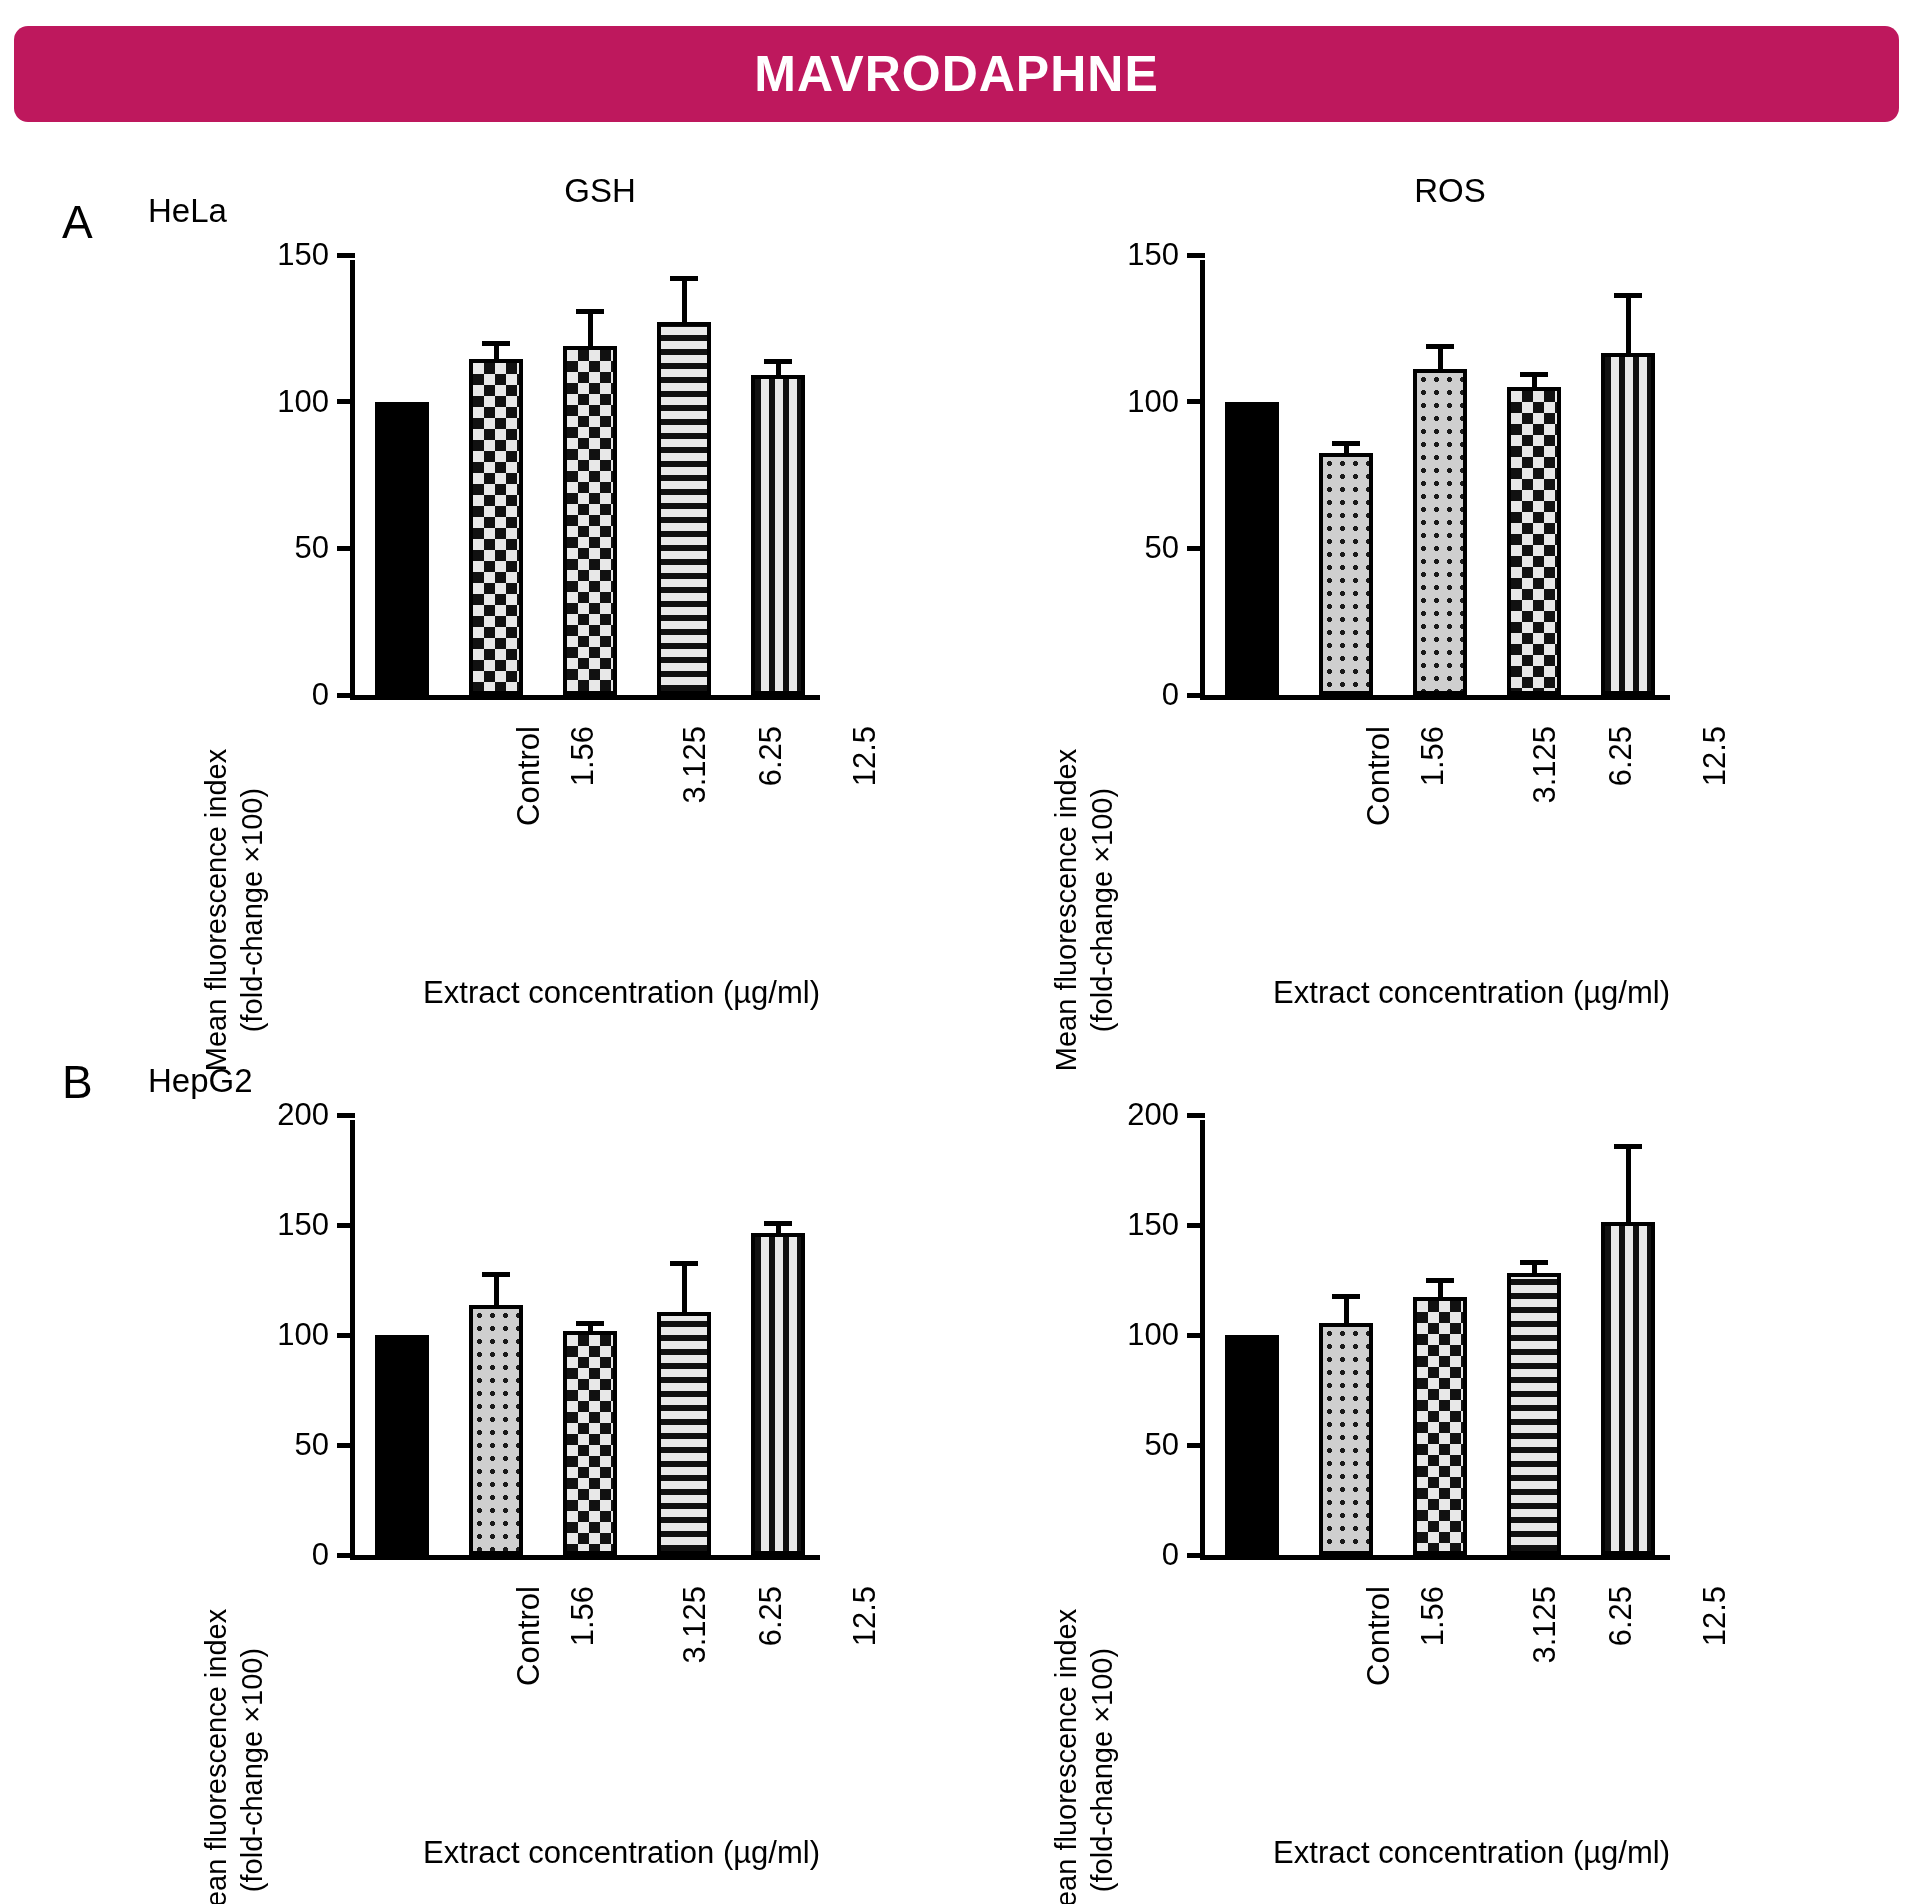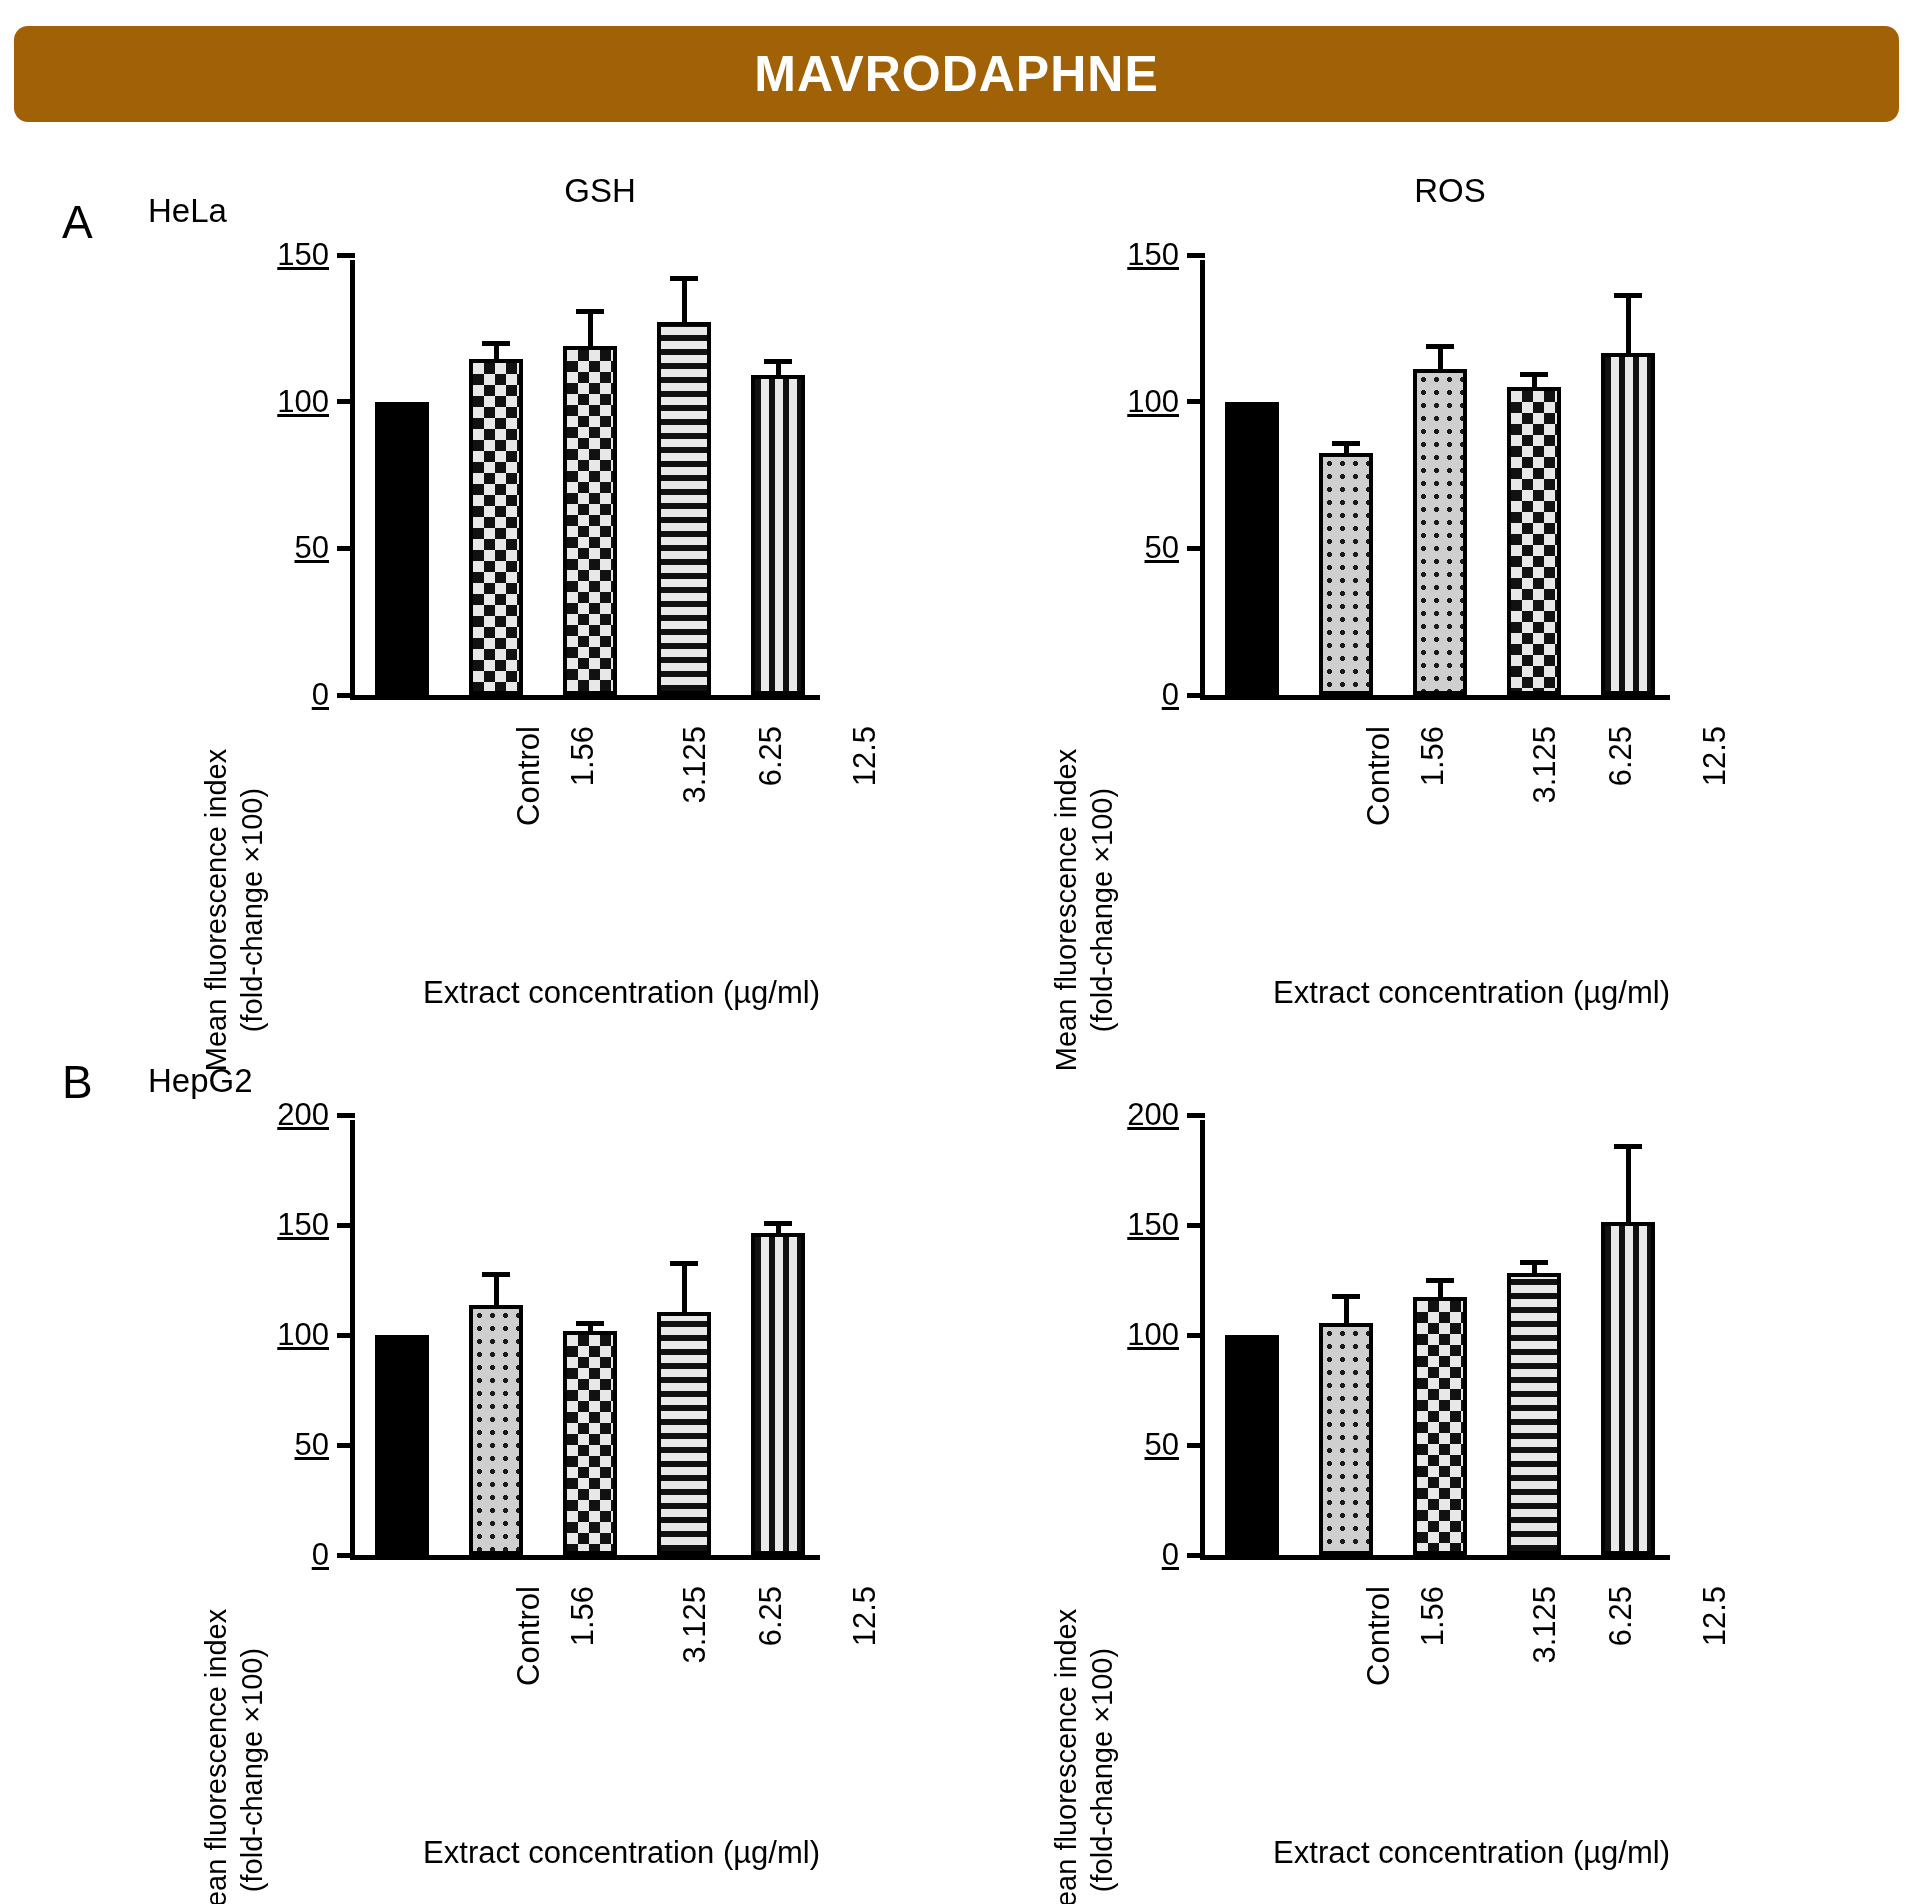--- a/index.html
+++ b/index.html
@@ -21,7 +21,7 @@
     position: absolute;
     left: 14px; top: 26px;
     width: 1885px; height: 96px;
-    background: #a16207;
+    background: #be185d;
     border-radius: 14px;
     display: flex; align-items: center; justify-content: center;
   }

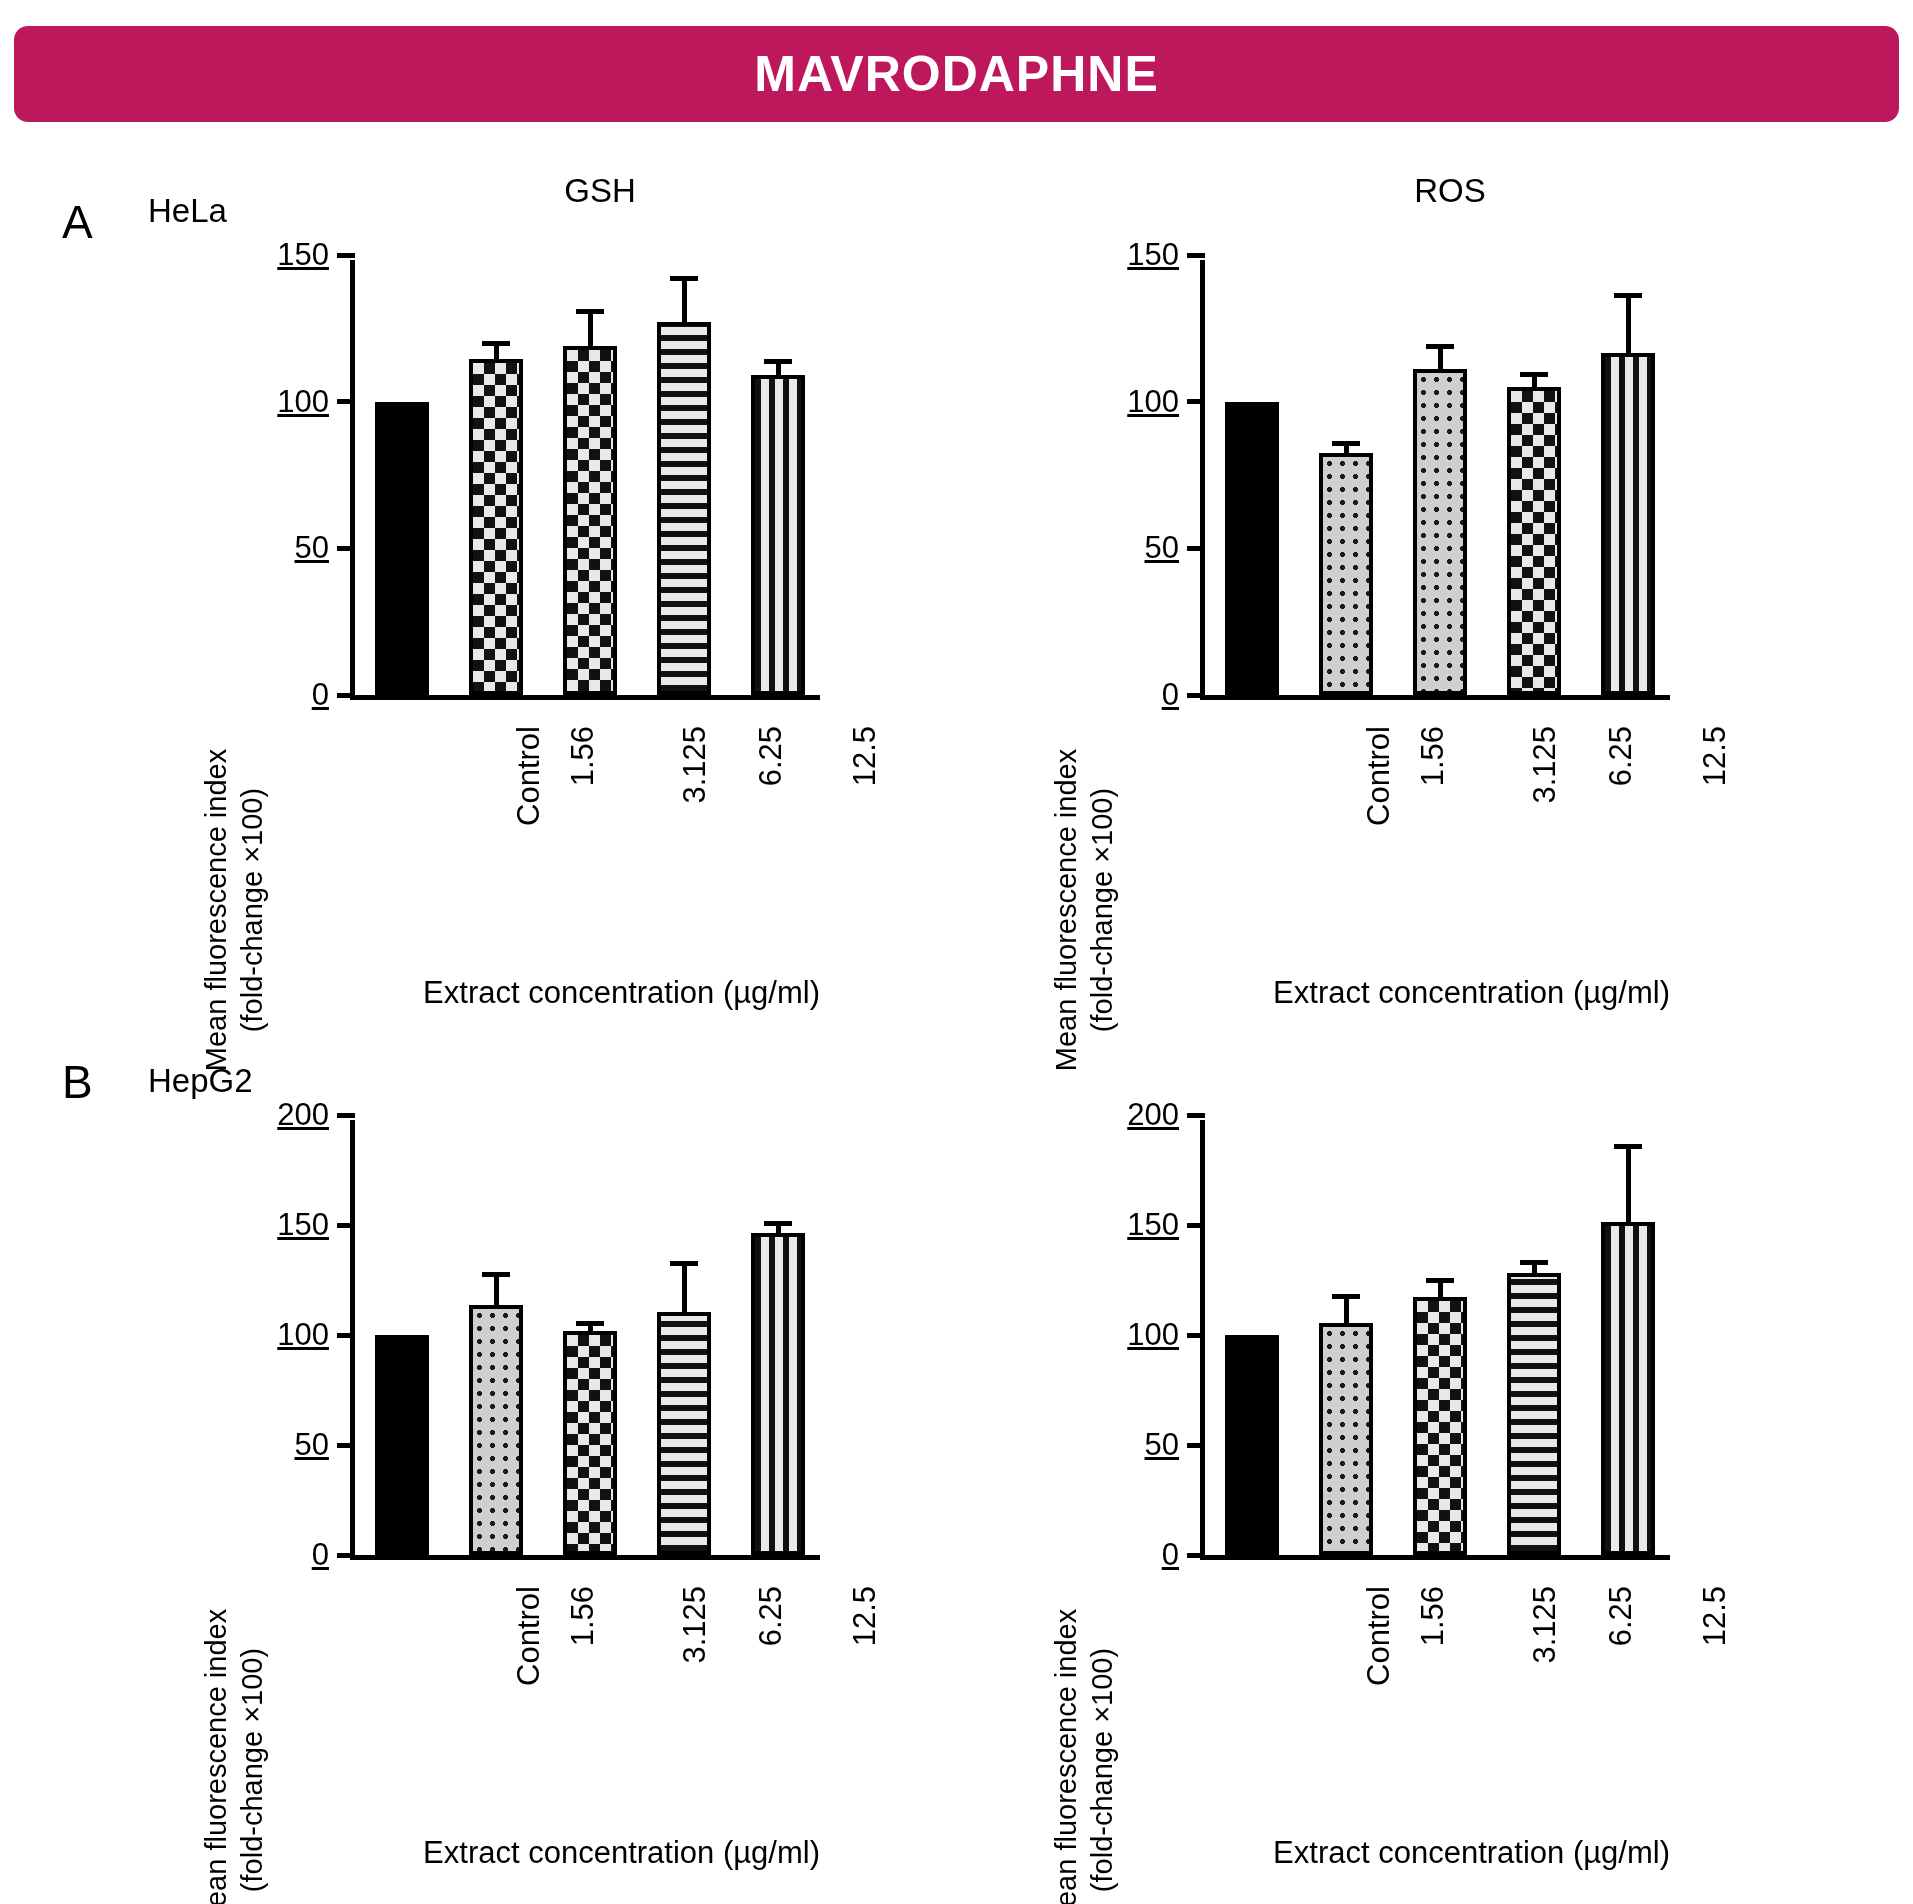--- a/index.html
+++ b/index.html
@@ -91,7 +91,6 @@
     text-align: right;
     width: 120px;
     transform: translateY(-50%);
-    text-decoration: underline;
   }
   .bar {
     position: absolute;

